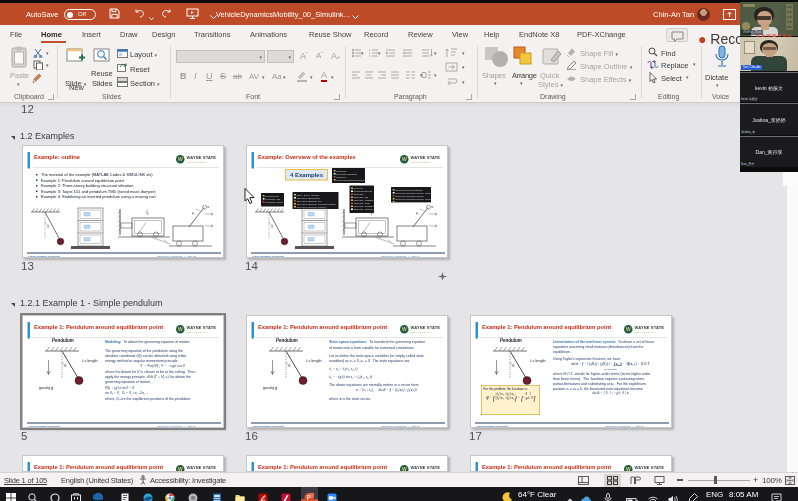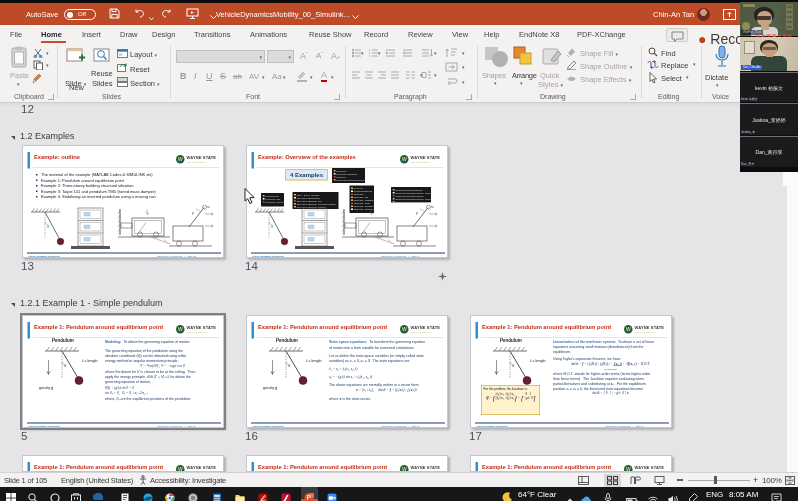--- a/index.html
+++ b/index.html
@@ -736,7 +736,7 @@
 </div>
 
 <div class="abs" id="statusbar">
-  <span style="left:4px;">Slide 1 of 105</span>
+  <span style="left:4px;text-decoration:underline;">Slide 1 of 105</span>
   <span style="left:61px;">English (United States)</span>
   <span style="left:138px; top:2px;"><svg width="10" height="10" viewBox="0 0 10 10">
         <circle cx="5" cy="1.8" r="1.2" fill="none" stroke="#4a4a4a"></circle>

